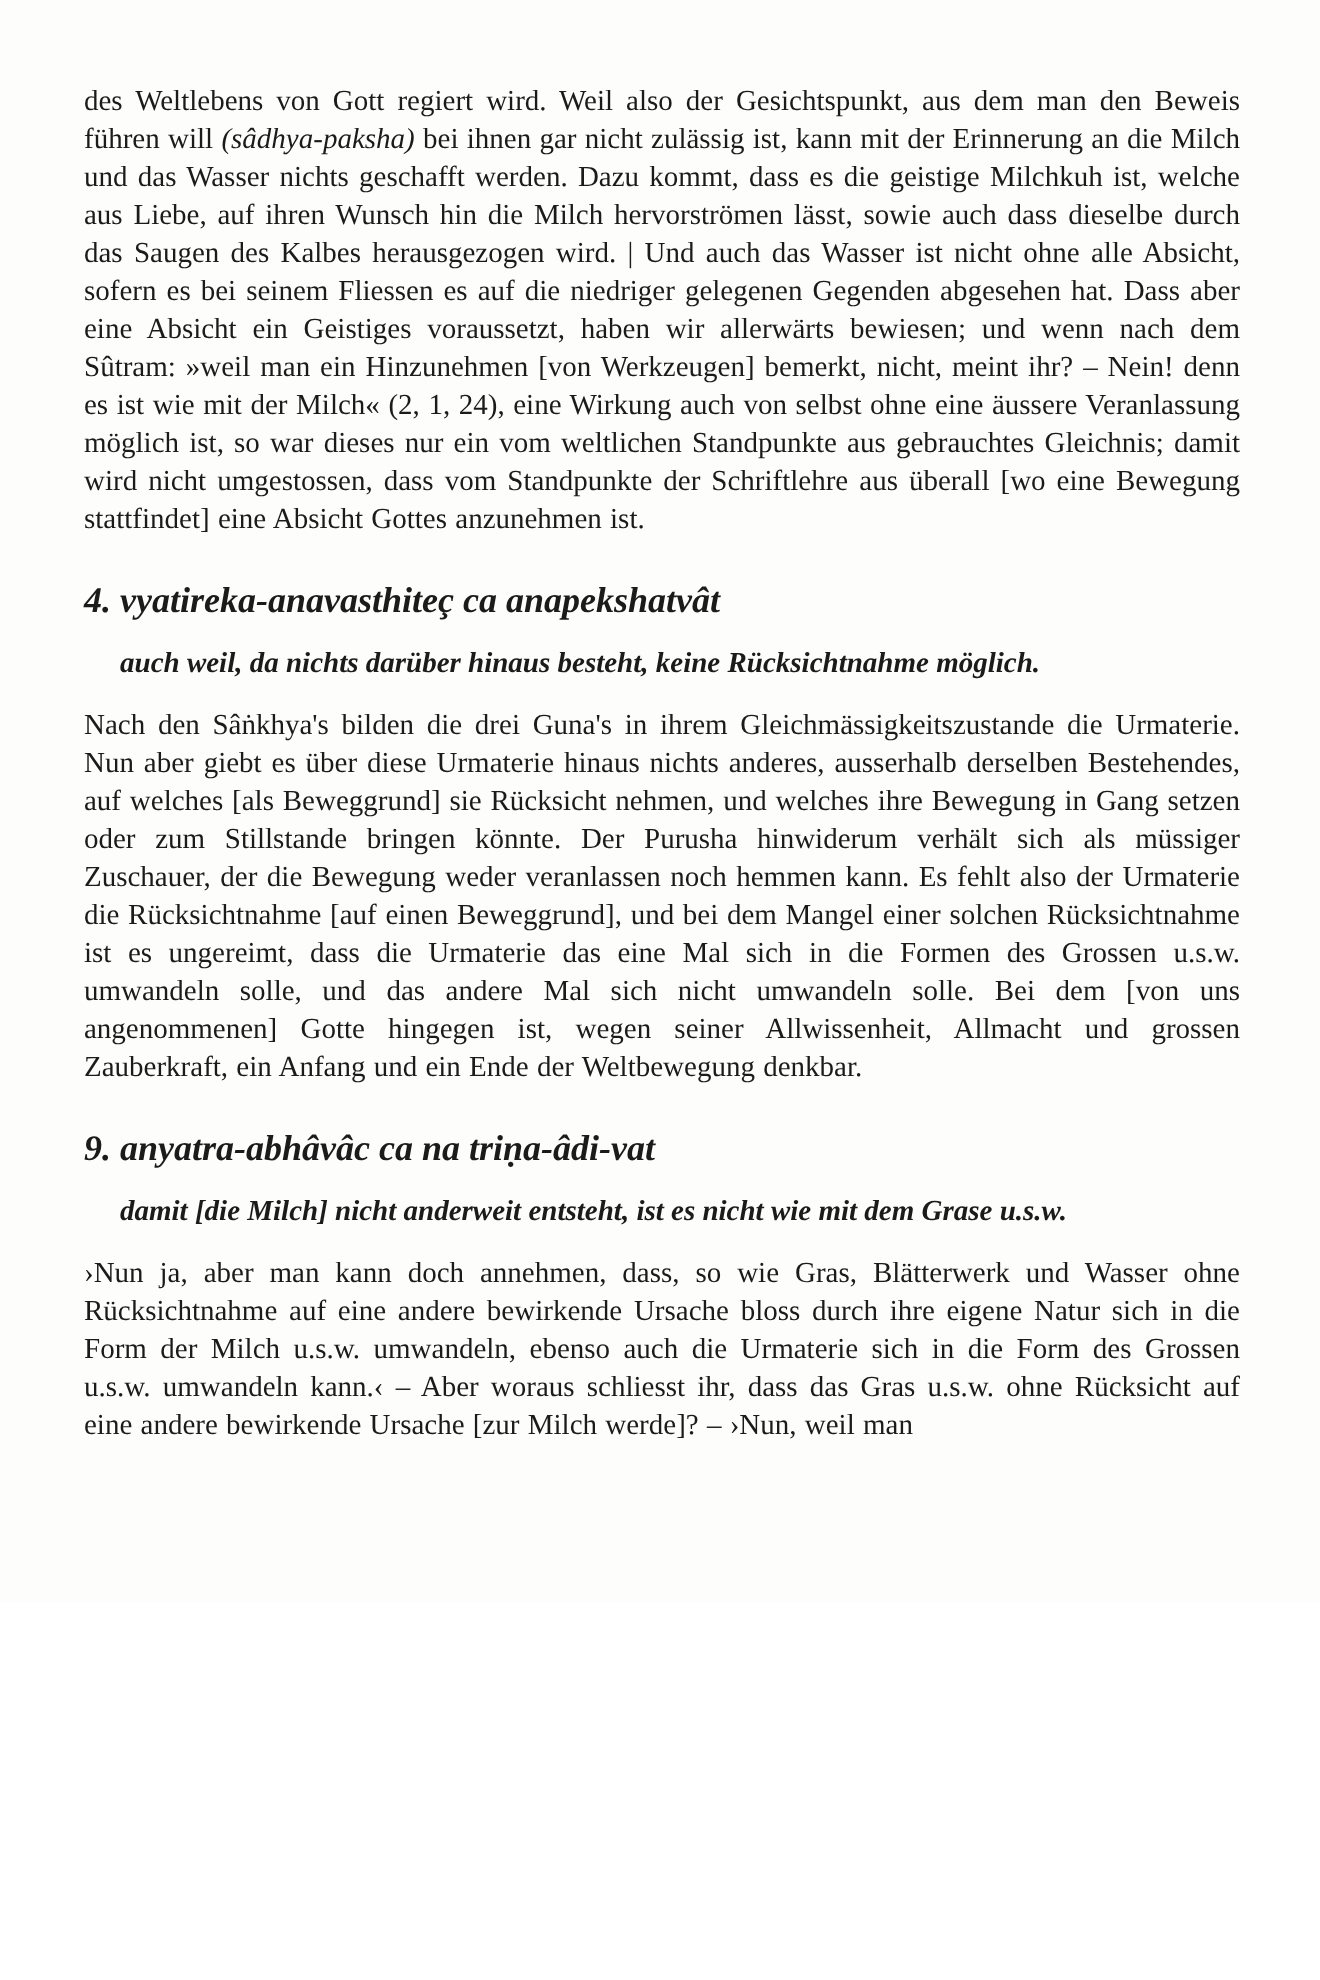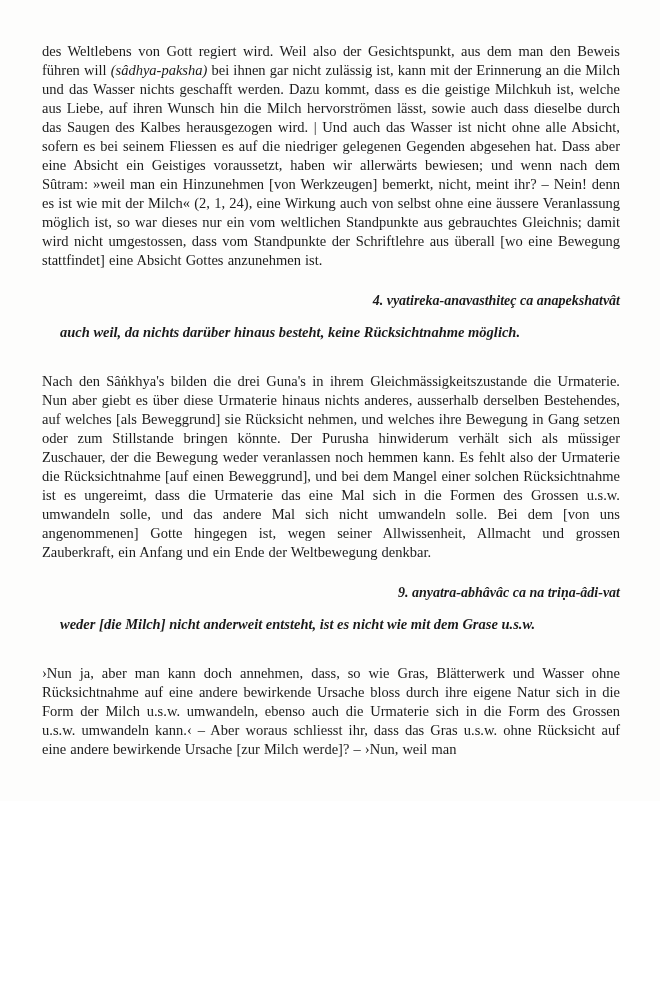--- a/index.html
+++ b/index.html
@@ -32,10 +32,10 @@
   .it { font-style: italic; }
   .sutra {
     margin-top: 21px;
-    text-align: right;
+    text-align: left;
     font-style: italic;
     font-weight: bold;
-    font-size: 14px;
+    font-size: 18px;
     line-height: 19px;
   }
   .trans {

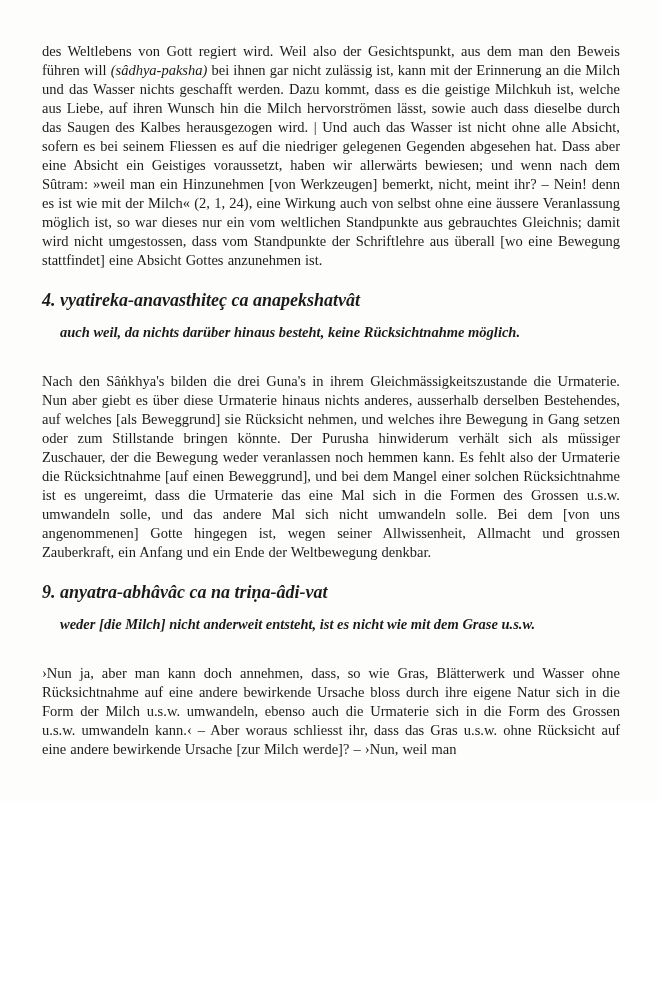--- a/index.html
+++ b/index.html
@@ -46,7 +46,7 @@
     font-size: 14.5px;
     line-height: 19px;
   }
-  .trans + .body { margin-top: 30px; }
+  .trans + .body { margin-top: 12px; }
   .pageno {
     position: absolute;
     left: 42px;

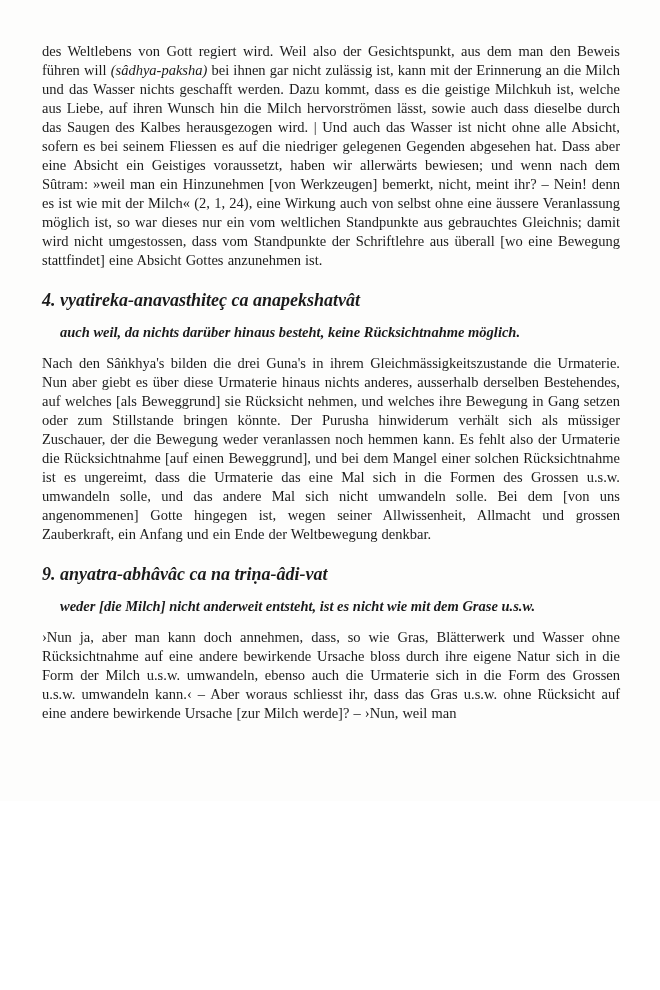--- a/index.html
+++ b/index.html
@@ -72,7 +72,7 @@
 
     <p class="sutra">9. anyatra-abhâvâc ca na triṇa-âdi-vat</p>
 
-    <p class="trans">weder [die Milch] nicht anderweit entsteht, ist es nicht wie mit dem Grase u.s.w.</p>
+    <p class="trans">damit [die Milch] nicht anderweit entsteht, ist es nicht wie mit dem Grase u.s.w.</p>
 
     <p class="body">›Nun ja, aber man kann doch annehmen, dass, so wie Gras, Blätterwerk und Wasser ohne Rücksichtnahme auf eine andere bewirkende Ursache bloss durch ihre eigene Natur sich in die Form der Milch u.s.w. umwandeln, ebenso auch die Urmaterie sich in die Form des Grossen u.s.w. umwandeln kann.‹ – Aber woraus schliesst ihr, dass das Gras u.s.w. ohne Rücksicht auf eine andere bewirkende Ursache [zur Milch werde]? – ›Nun, weil man</p>
 

